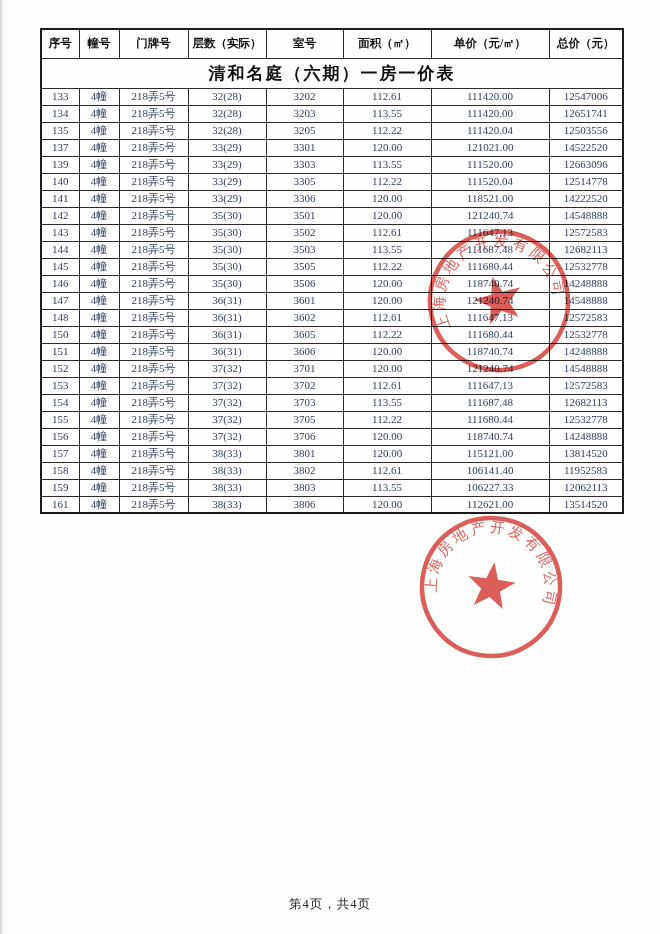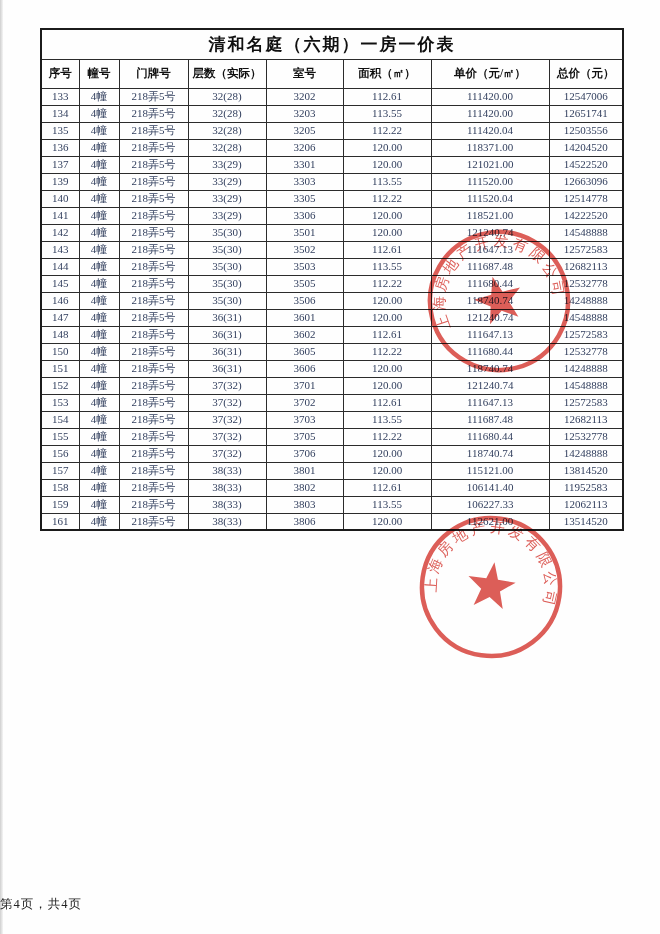--- a/index.html
+++ b/index.html
@@ -104,9 +104,6 @@
     </colgroup>
     <thead>
       <tr>
-        <th class="title-cell" colspan="8">清和名庭（六期）一房一价表</th>
-      </tr>
-      <tr>
         <th class="head-cell">序号</th>
         <th class="head-cell">幢号</th>
         <th class="head-cell">门牌号</th>
@@ -116,6 +113,9 @@
         <th class="head-cell">单价（元/㎡）</th>
         <th class="head-cell">总价（元）</th>
       </tr>
+      <tr>
+        <th class="title-cell" colspan="8">清和名庭（六期）一房一价表</th>
+      </tr>
     </thead>
     <tbody>
         <tr>

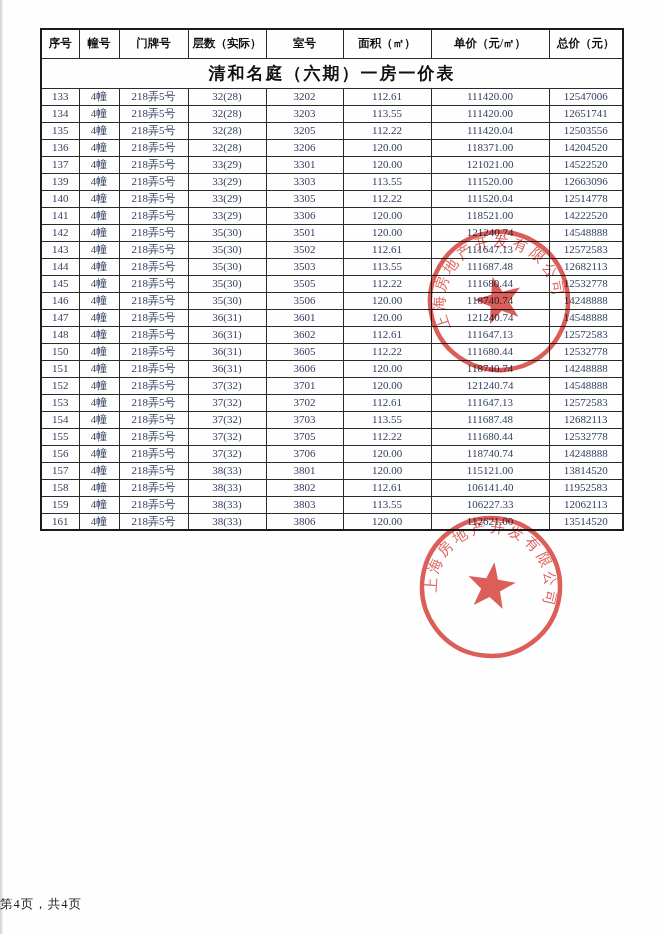--- a/index.html
+++ b/index.html
@@ -149,16 +149,6 @@
           <td>12503556</td>
         </tr>
         <tr>
-          <td>136</td>
-          <td>4幢</td>
-          <td>218弄5号</td>
-          <td>32(28)</td>
-          <td>3206</td>
-          <td>120.00</td>
-          <td>118371.00</td>
-          <td>14204520</td>
-        </tr>
-        <tr>
           <td>137</td>
           <td>4幢</td>
           <td>218弄5号</td>

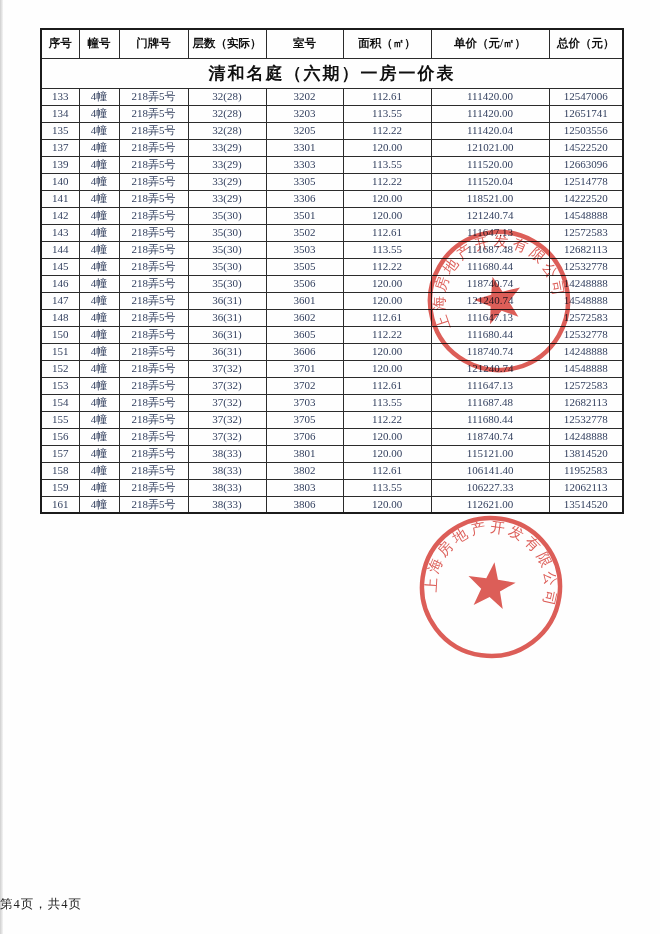--- a/index.html
+++ b/index.html
@@ -78,7 +78,7 @@
     position: absolute;
     left: 0; right: 0;
     top: 896px;
-    text-align: left;
+    text-align: center;
     font-size: 12.5px;
     color: #222222;
     letter-spacing: 1px;

